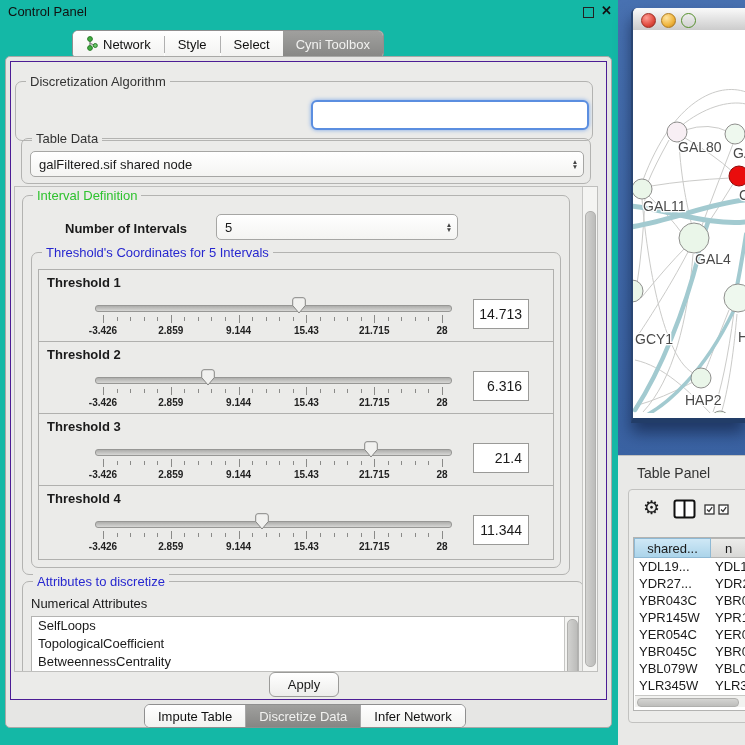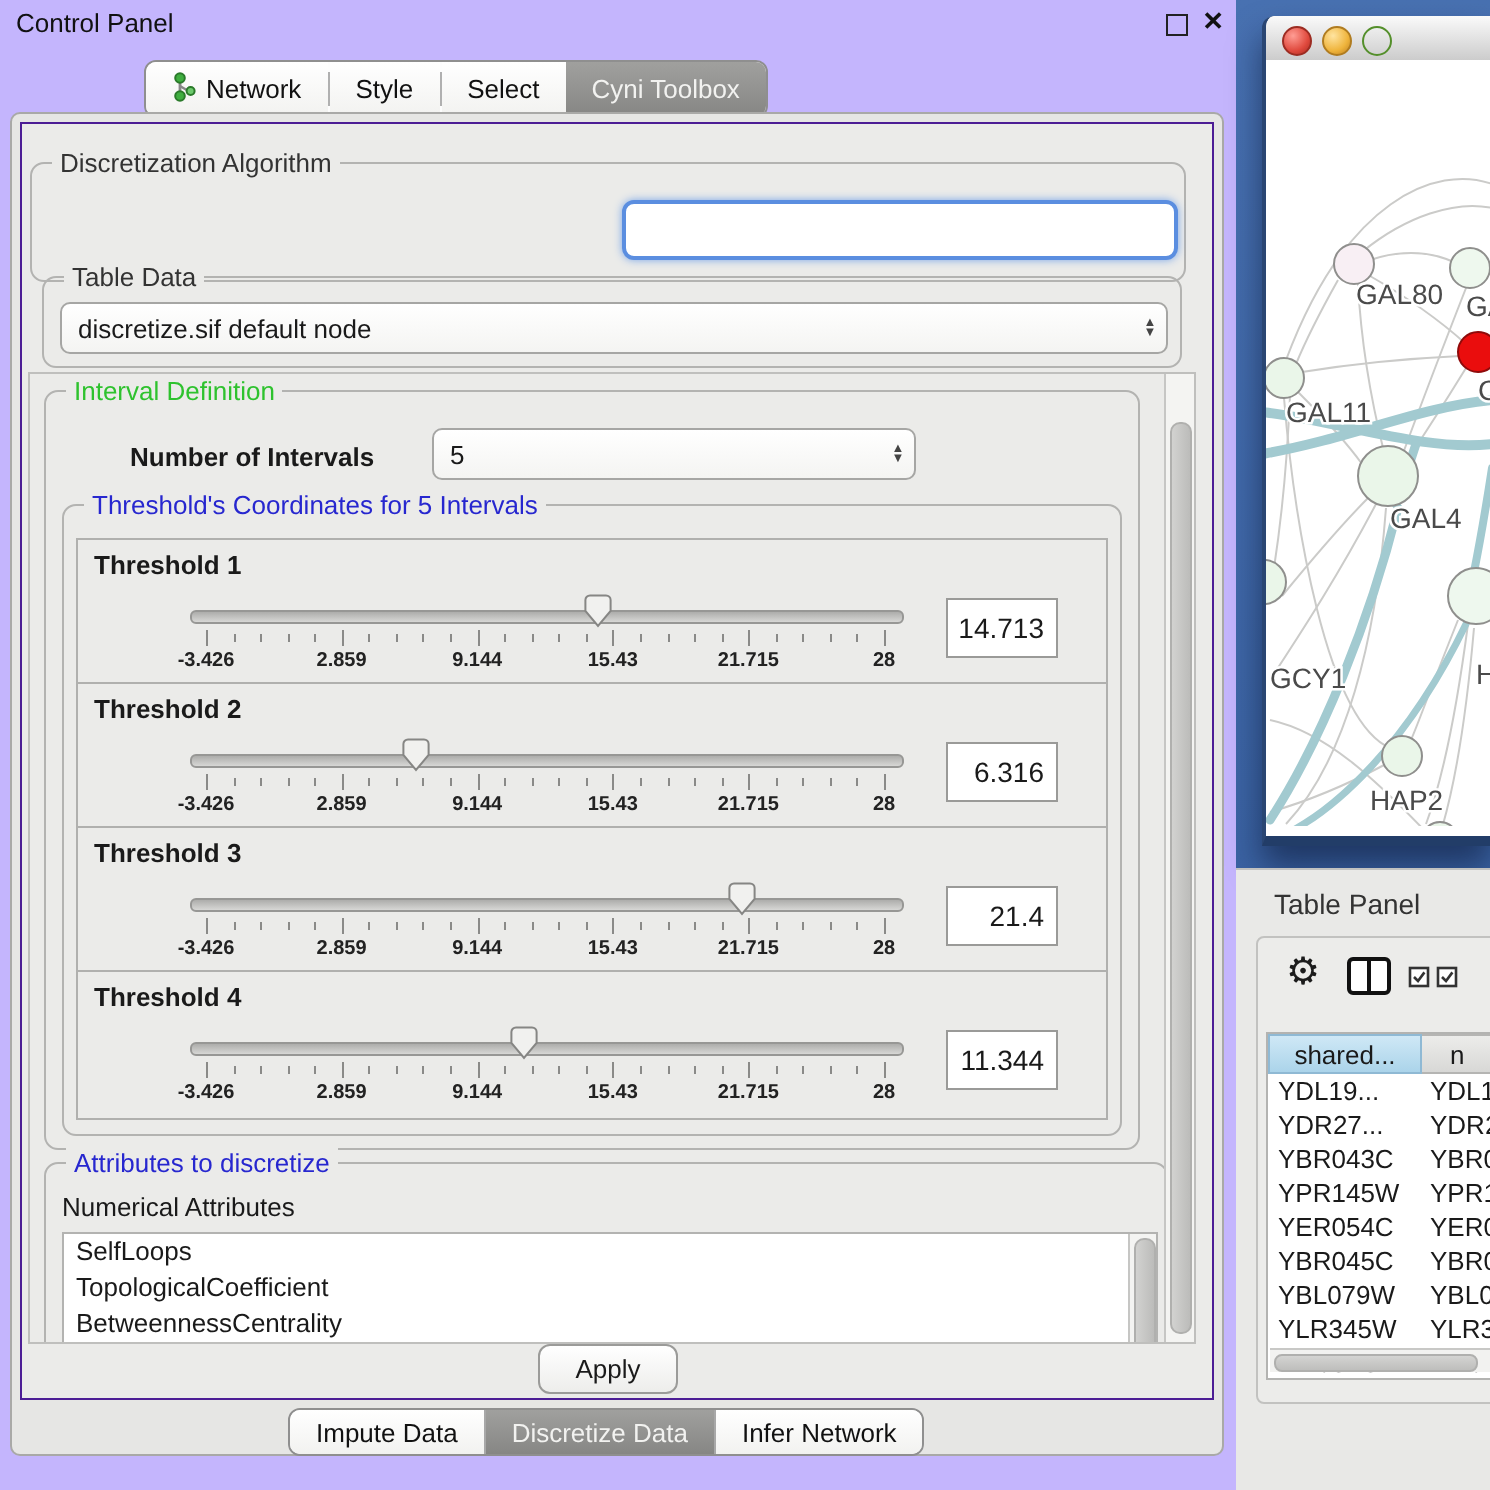--- a/index.html
+++ b/index.html
@@ -8,7 +8,7 @@
   .abs{position:absolute;}
 
   
-  #control-panel{left:0;top:0;width:618px;height:745px;background:#c4b5fd;}
+  #control-panel{left:0;top:0;width:618px;height:745px;background:#14b8a6;}
   #cp-titlebar{left:0;top:0;width:618px;height:24px;}
   #cp-title{left:8px;top:4px;font-size:13px;color:#111;}
   #float-btn{right:24px;top:7px;width:9px;height:9px;border:1.5px solid #222;}

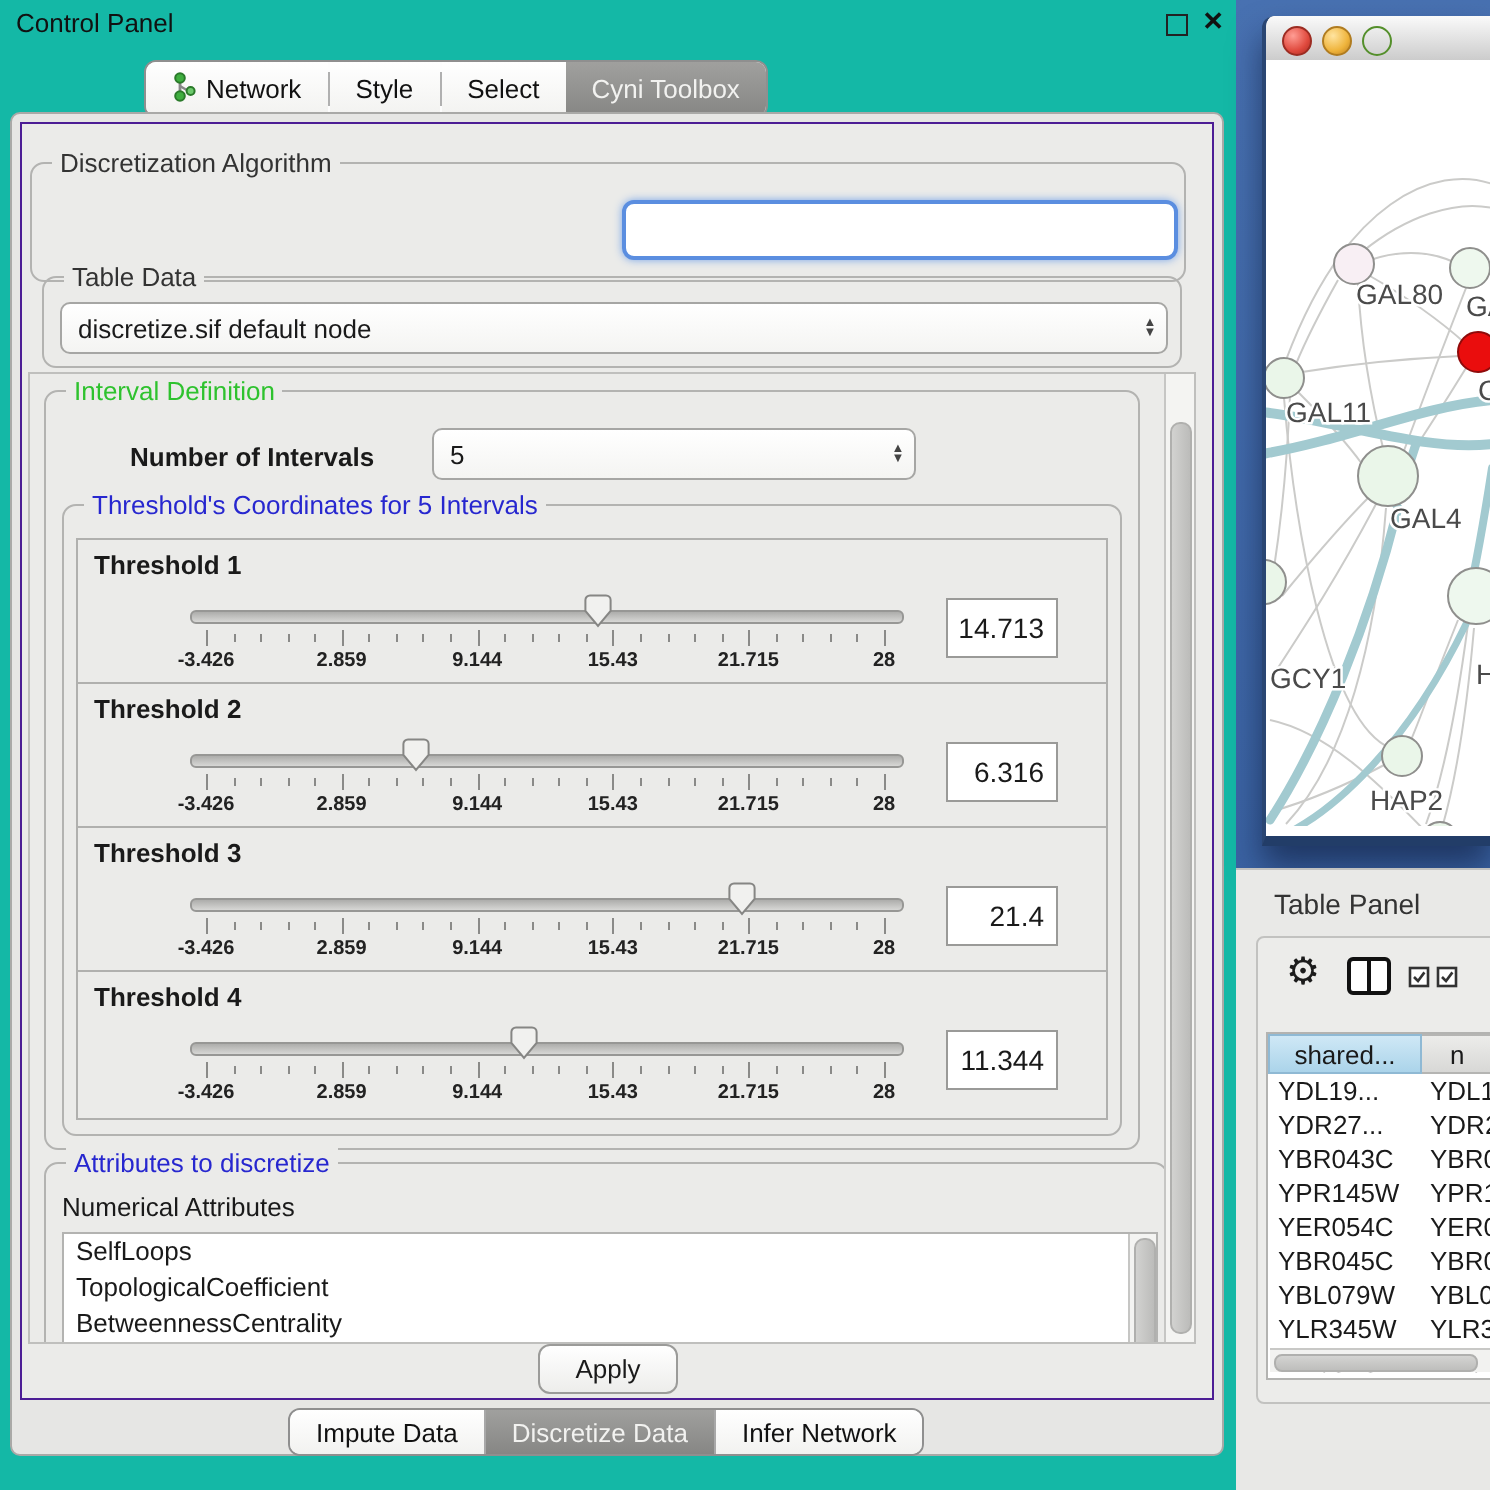--- a/index.html
+++ b/index.html
@@ -171,7 +171,7 @@
     <div id="tabledata-group" class="groupbox">
       <span class="grouptitle gt-dark">Table Data</span>
       <div id="tabledata-combo" class="combo">
-        <span class="val">discretize.sif default node</span>
+        <span class="val">galFiltered.sif shared node</span>
         <span class="stepper">
             <span>▲</span>
             <span>▼</span>

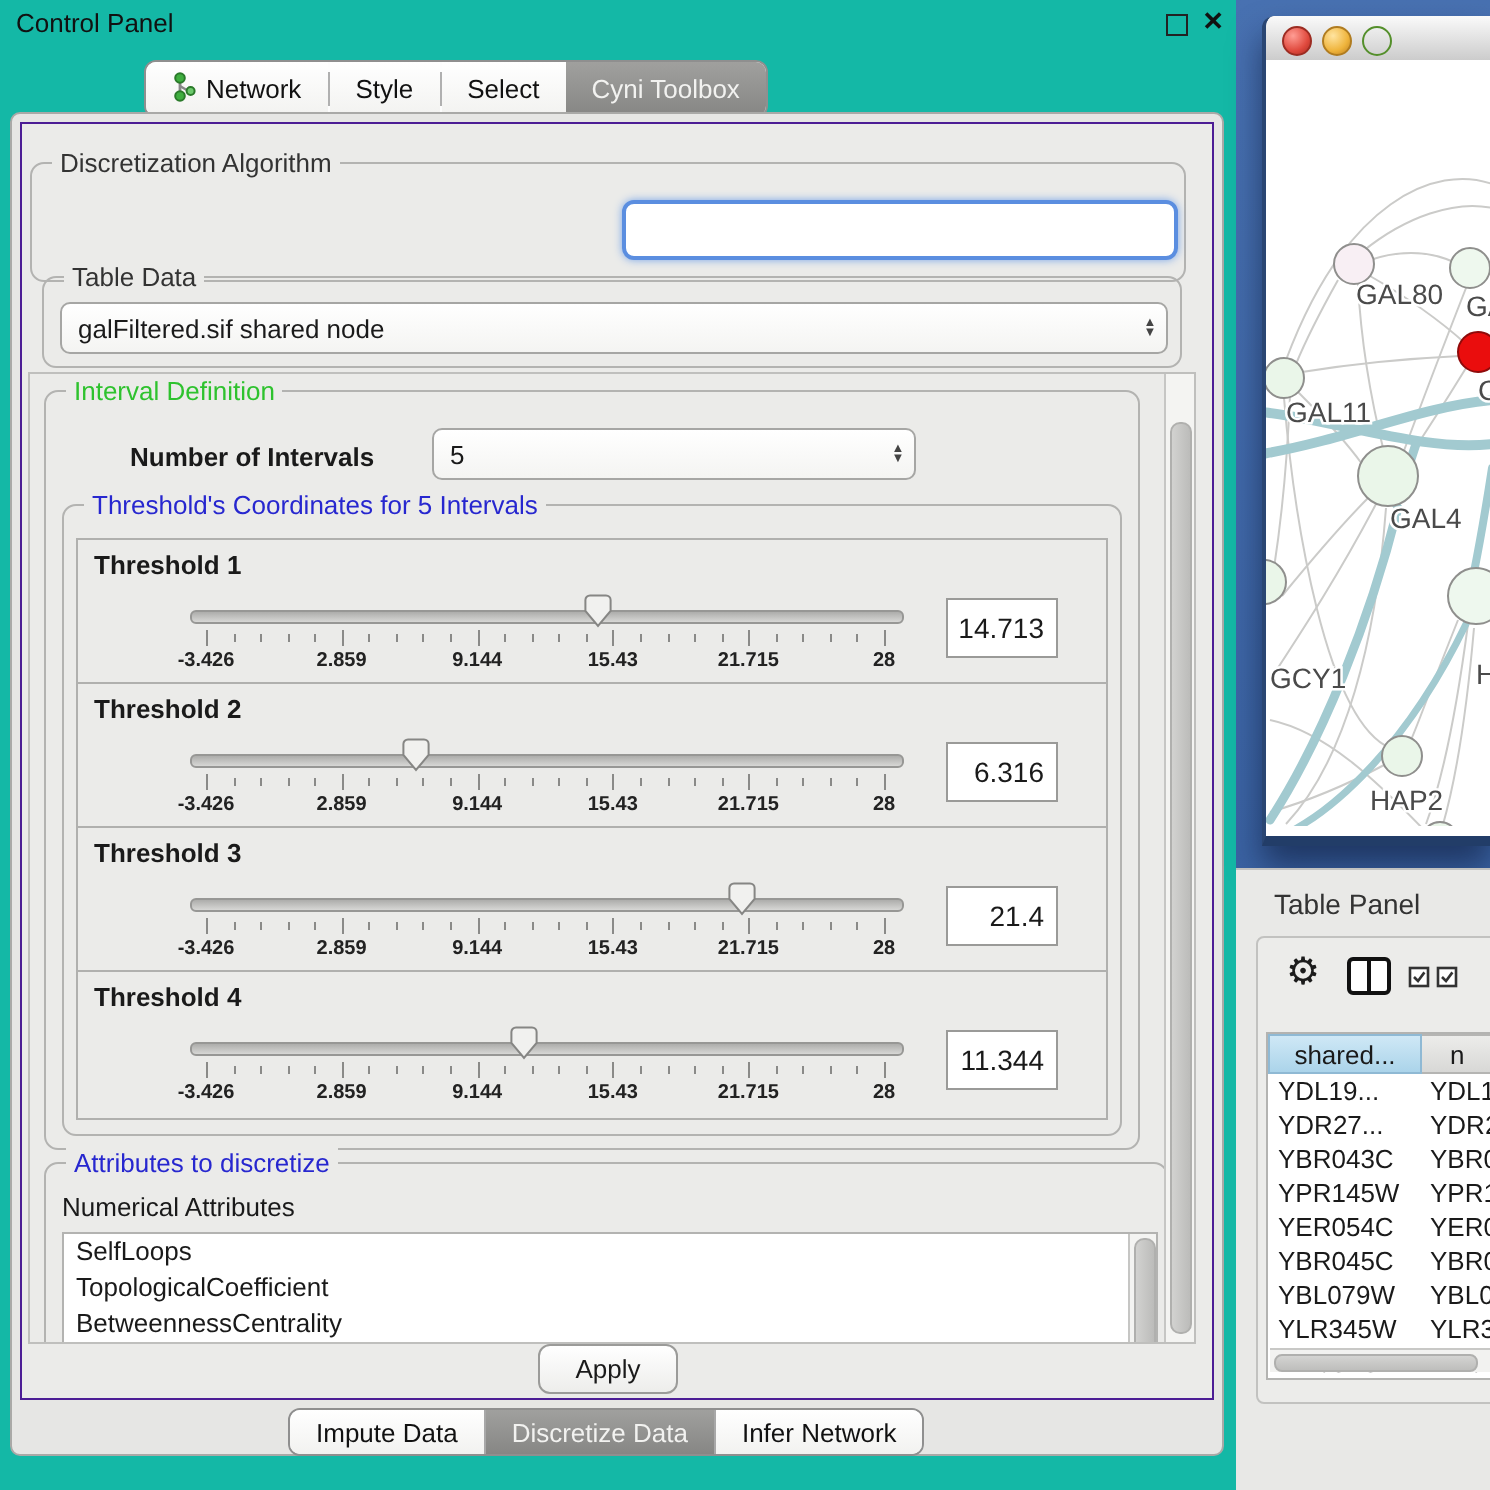--- a/index.html
+++ b/index.html
@@ -103,7 +103,7 @@
   #light-green{left:48px;background:radial-gradient(circle at 35% 30%,#d2f0a8,#7dbf45 60%,#4f8f26;);border:1px solid #548f2b;}
   #net-canvas{left:0;top:22px;width:112px;height:383px;overflow:hidden;background:#fff;}
 
-  #table-window{left:618px;top:434px;width:127px;height:290px;background:#e9e9e7;border-top:1px solid #c2c2c0;}
+  #table-window{left:618px;top:455px;width:127px;height:290px;background:#e9e9e7;border-top:1px solid #c2c2c0;}
   #tp-title{left:19px;top:9px;font-size:14px;color:#333;}
   #tp-panel{left:10px;top:33px;width:122px;height:232px;background:#ececea;border:1px solid #c2c2c0;border-radius:4px;}
   #tp-gear{left:14px;top:8px;font-size:19px;color:#1c1c1c;line-height:19px;}

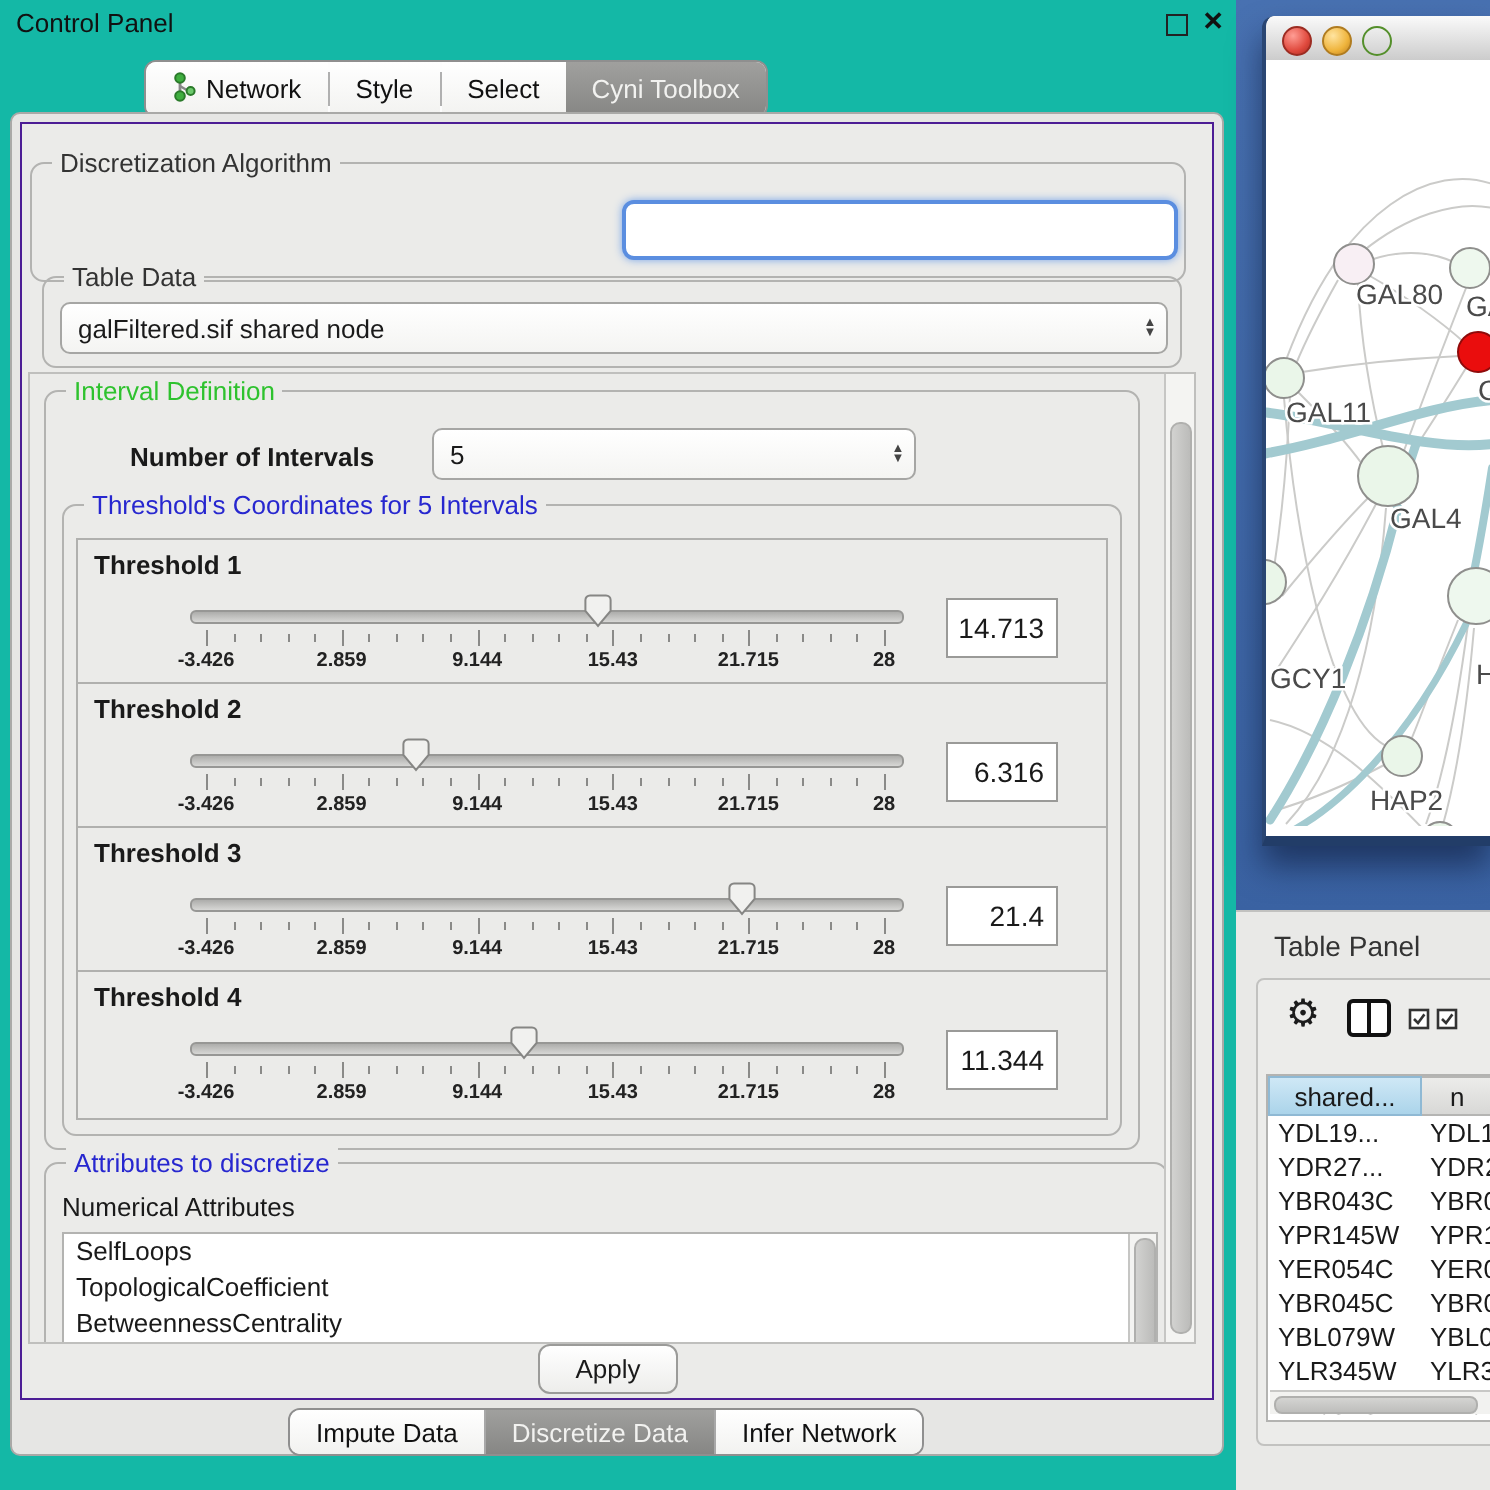--- a/index.html
+++ b/index.html
@@ -398,7 +398,7 @@
 
   <div id="bottom-tabstrip" class="abs tabstrip">
       <div class="tab">
-        <span>Impute Data</span>
+        <span>Impute Table</span>
       </div>
       <div class="tab selected bl">
         <span>Discretize Data</span>

